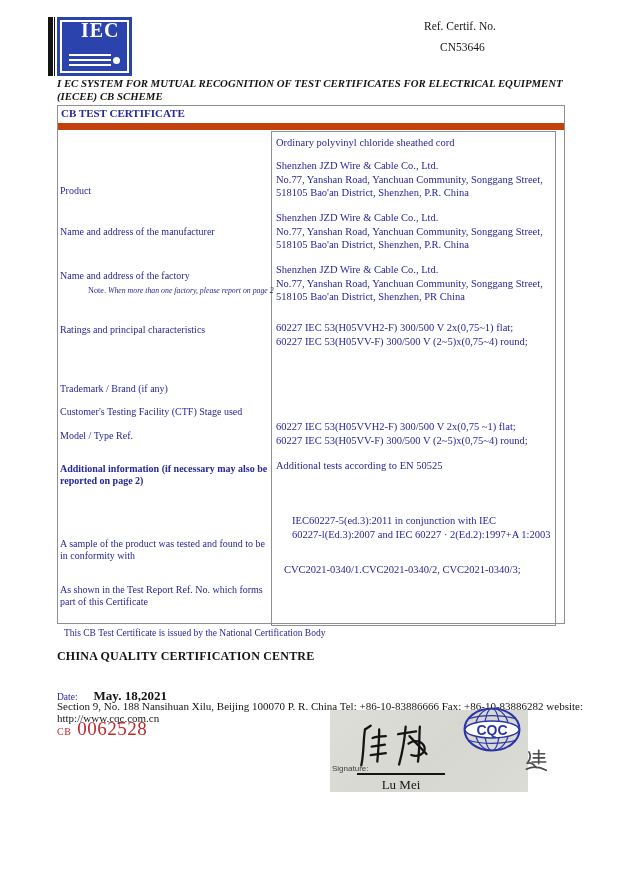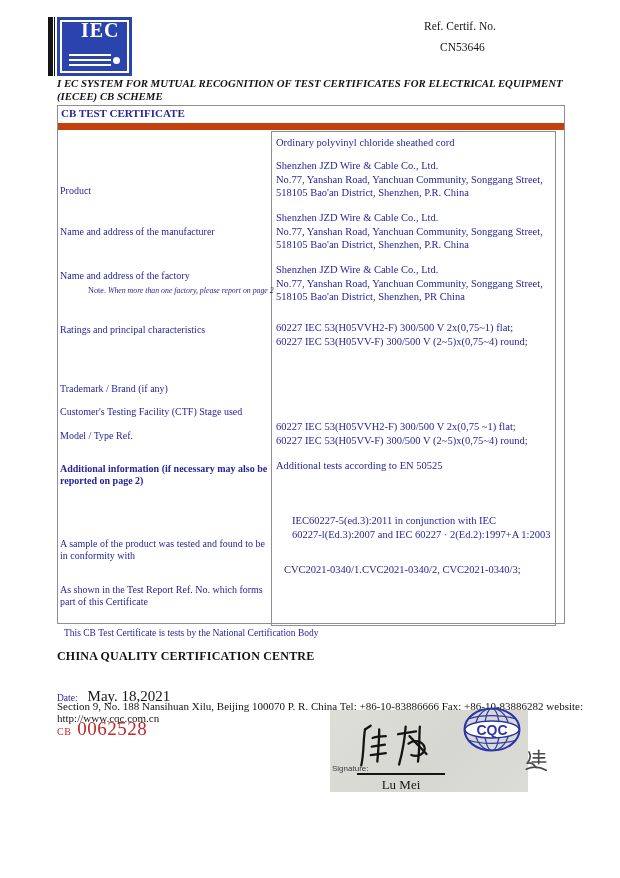--- a/index.html
+++ b/index.html
@@ -120,7 +120,7 @@
 60227-l(Ed.3):2007 and IEC 60227 · 2(Ed.2):1997+A 1:2003</div>
   <div class="abs val" style="left:284px;top:563px;">CVC2021-0340/1.CVC2021-0340/2, CVC2021-0340/3;</div>
 
-  <div class="abs issued-note">This CB Test Certificate is tests by the National Certification Body</div>
+  <div class="abs issued-note">This CB Test Certificate is issued by the National Certification Body</div>
 
   <div class="abs issuer-name">CHINA QUALITY CERTIFICATION CENTRE</div>
   <div class="abs issuer-address">Section 9, No. 188 Nansihuan Xilu, Beijing 100070 P. R. China Tel: +86-10-83886666 Fax: +86-10-83886282 website: http://www.cqc.com.cn</div>

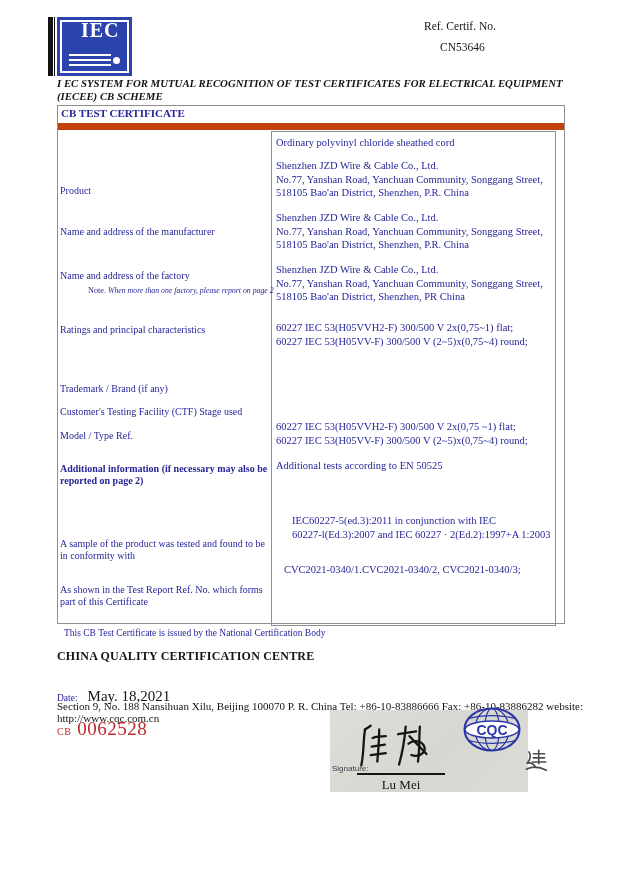--- a/index.html
+++ b/index.html
@@ -41,7 +41,7 @@
   .issuer-name{left:57px;top:649px;font-size:12px;font-weight:bold;color:#141414;letter-spacing:0.2px;}
   .issuer-address{left:57px;top:665px;width:540px;font-size:11px;color:#141414;margin-top:35px;}
   .date-row{left:57px;top:688px;font-size:9.5px;color:#26269a;}
-  .date-value{color:#141414;font-size:15px;margin-left:10px;}
+  .date-value{color:#141414;font-size:13px;margin-left:16px;font-weight:bold;}
   .cb-row{left:57px;top:718px;color:#c0282d;}
   .cb-prefix{font-size:10px;letter-spacing:0.5px;}
   .cb-number{font-size:19px;margin-left:6px;letter-spacing:0.5px;}

